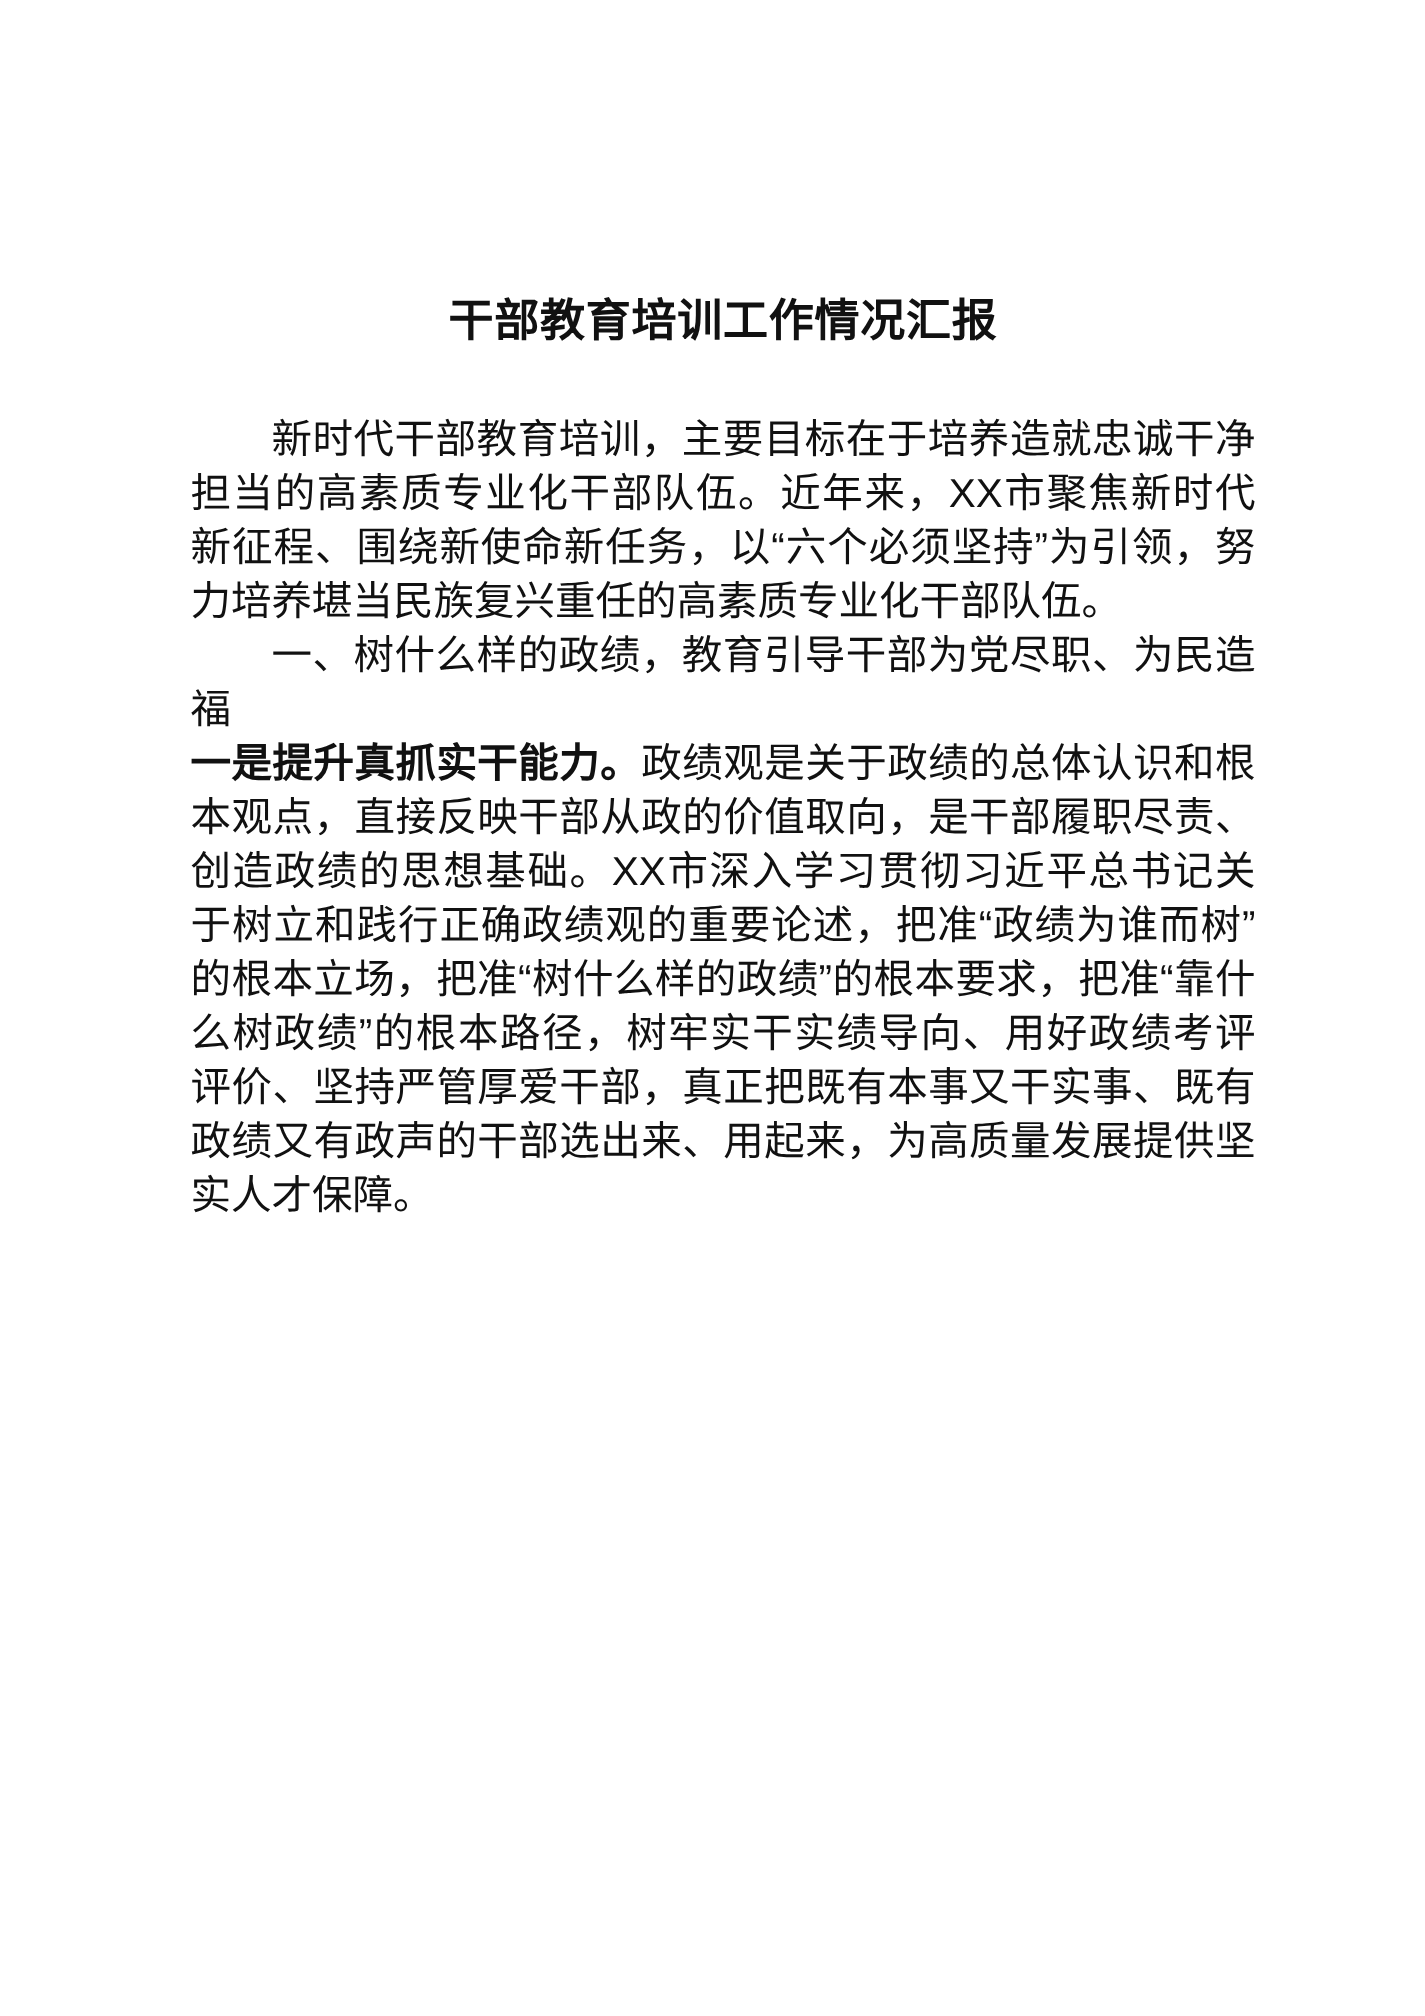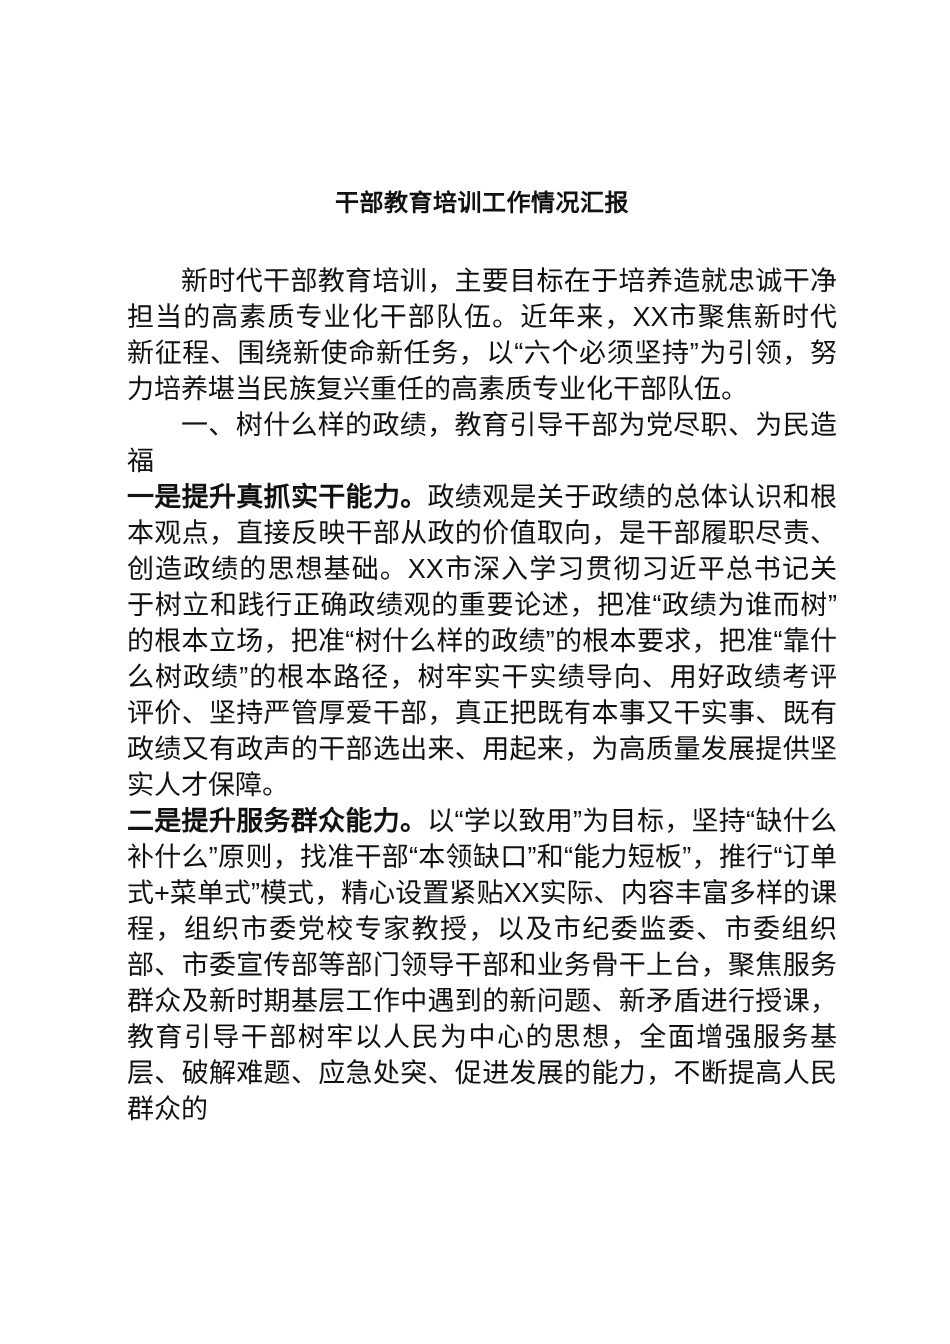--- a/index.html
+++ b/index.html
@@ -27,12 +27,12 @@
     width: 710px;
   }
   .doc-title {
-    font-size: 24px;
+    font-size: 30px;
     line-height: 44px;
     font-weight: 700;
     text-align: center;
     letter-spacing: 0.5px;
-    margin: 5px;
+    margin: 17px;
     padding-top: 176px;
     color: #111111;
   }

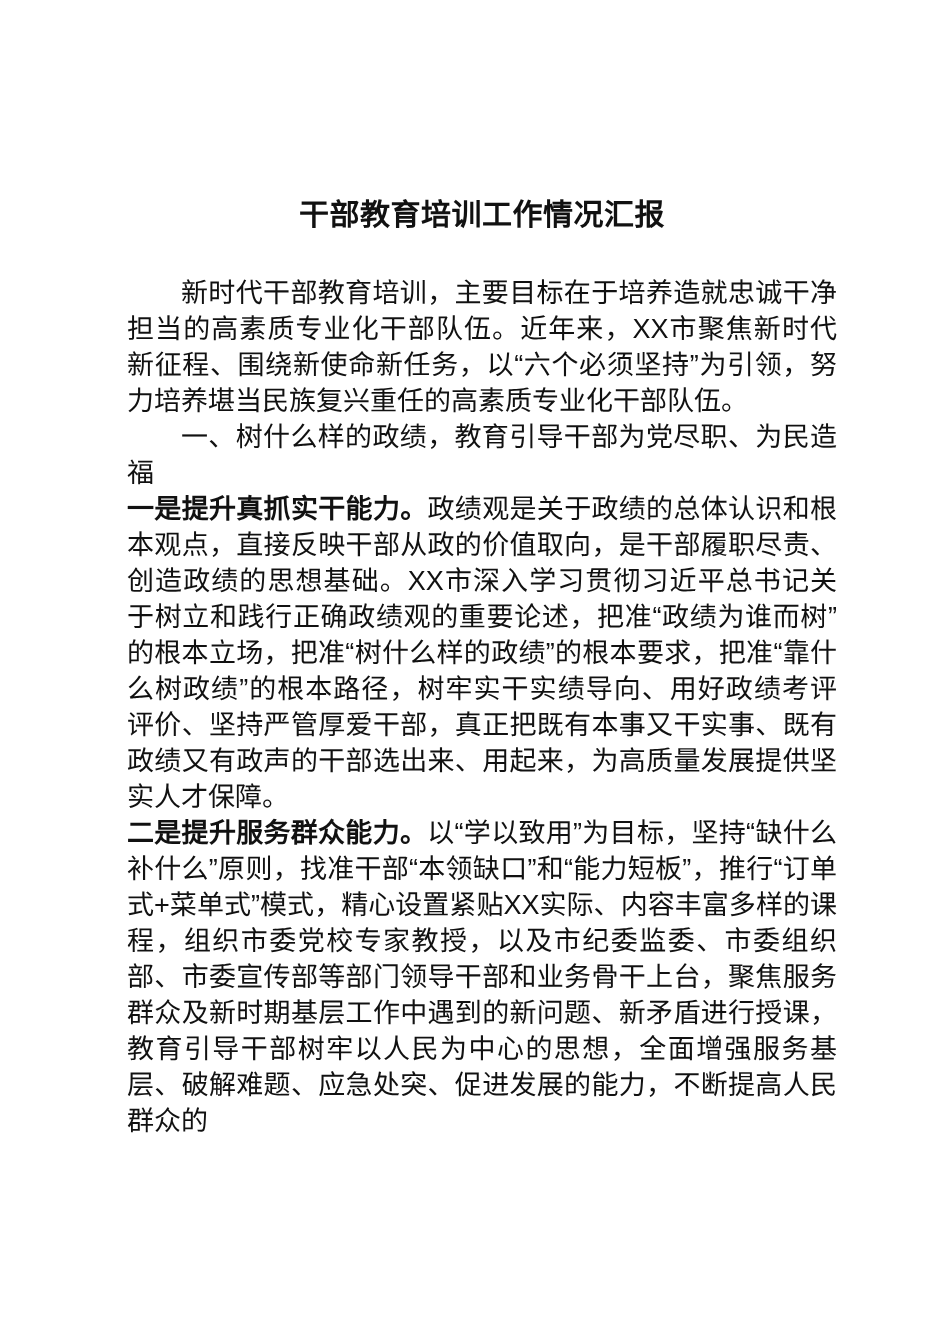--- a/index.html
+++ b/index.html
@@ -77,7 +77,6 @@
 
     <p class="para"><span class="lead">一是提升真抓实干能力。</span><span>政绩观是关于政绩的总体认识和根本观点，直接反映干部从政的价值取向，是干部履职尽责、创造政绩的思想基础。XX市深入学习贯彻习近平总书记关于树立和践行正确政绩观的重要论述，把准“政绩为谁而树”的根本立场，把准“树什么样的政绩”的根本要求，把准“靠什么树政绩”的根本路径，树牢实干实绩导向、用好政绩考评评价、坚持严管厚爱干部，真正把既有本事又干实事、既有政绩又有政声的干部选出来、用起来，为高质量发展提供坚实人才保障。</span></p>
 
-    <p class="para"><span class="lead">二是提升服务群众能力。</span><span>以“学以致用”为目标，坚持“缺什么补什么”原则，找准干部“本领缺口”和“能力短板”，推行“订单式+菜单式”模式，精心设置紧贴XX实际、内容丰富多样的课程，组织市委党校专家教授，以及市纪委监委、市委组织部、市委宣传部等部门领导干部和业务骨干上台，聚焦服务群众及新时期基层工作中遇到的新问题、新矛盾进行授课，教育引导干部树牢以人民为中心的思想，全面增强服务基层、破解难题、应急处突、促进发展的能力，不断提高人民群众的</span></p>
 
   </div>
 

